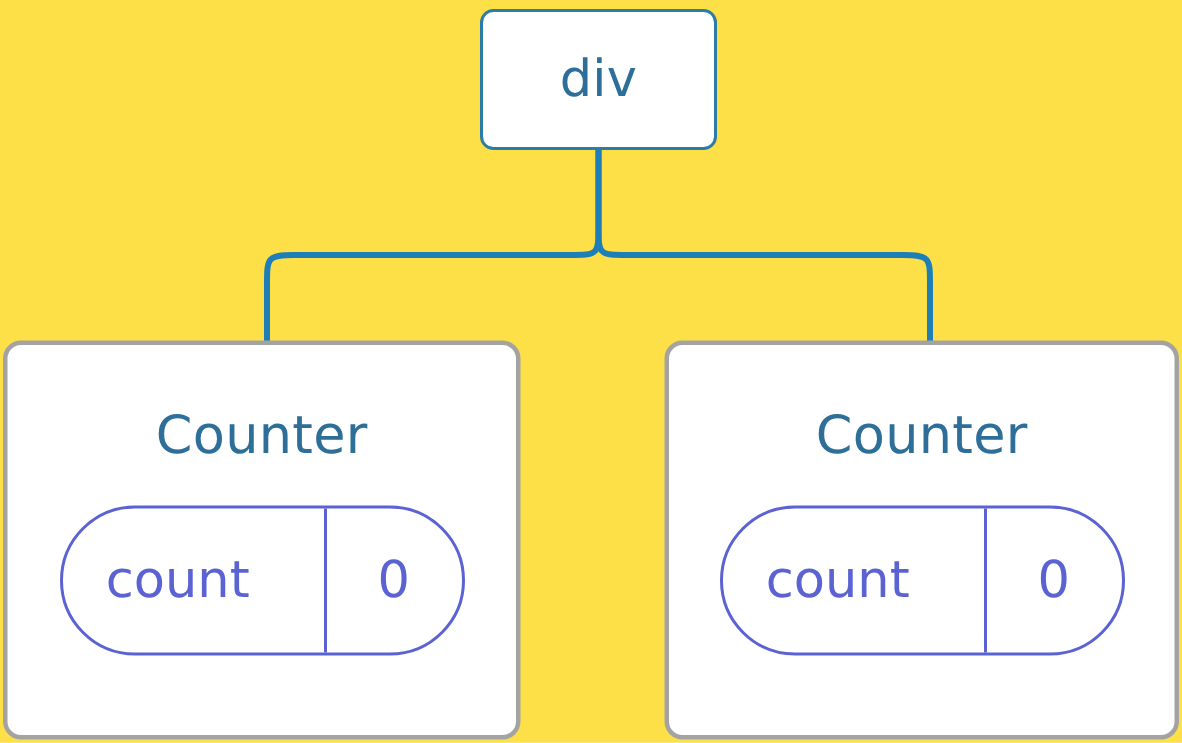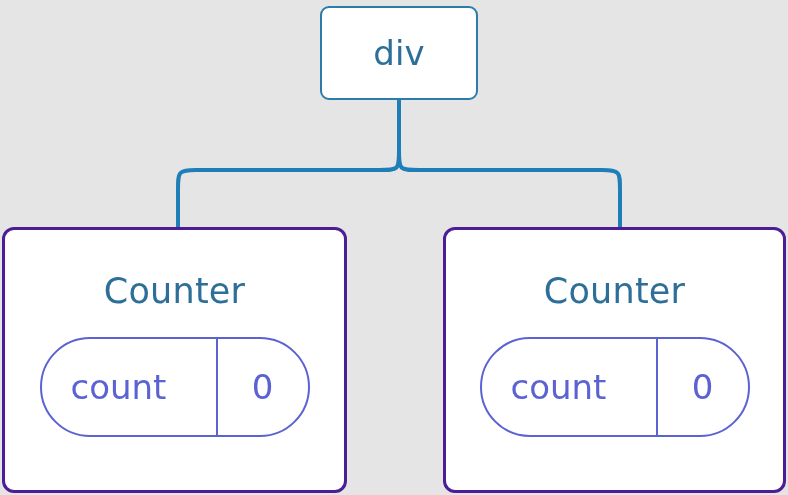--- a/index.html
+++ b/index.html
@@ -16,7 +16,7 @@
     position: relative;
     width: 788px;
     height: 495px;
-    background: #e5e5e5;
+    background: #fde047;
   }
 
   

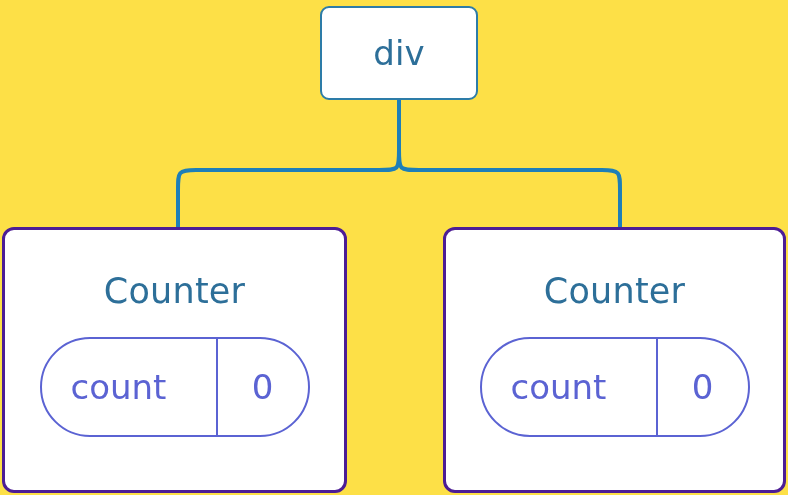--- a/index.html
+++ b/index.html
@@ -57,7 +57,7 @@
     height: 266px;
     box-sizing: border-box;
     background: #ffffff;
-    border: 3px solid #4c1d95;
+    border: 3px solid #a3a3a3;
     border-radius: 12px;
     display: flex;
     flex-direction: column;

